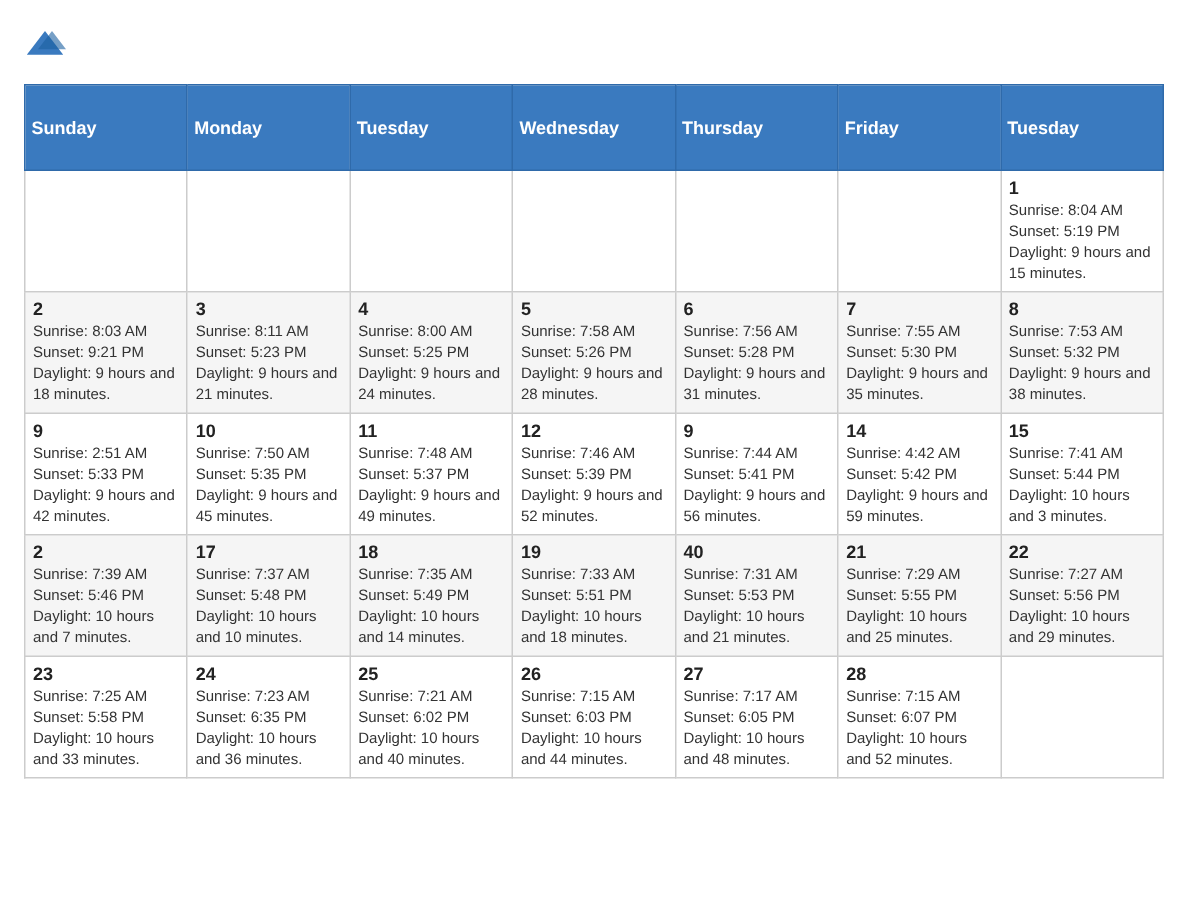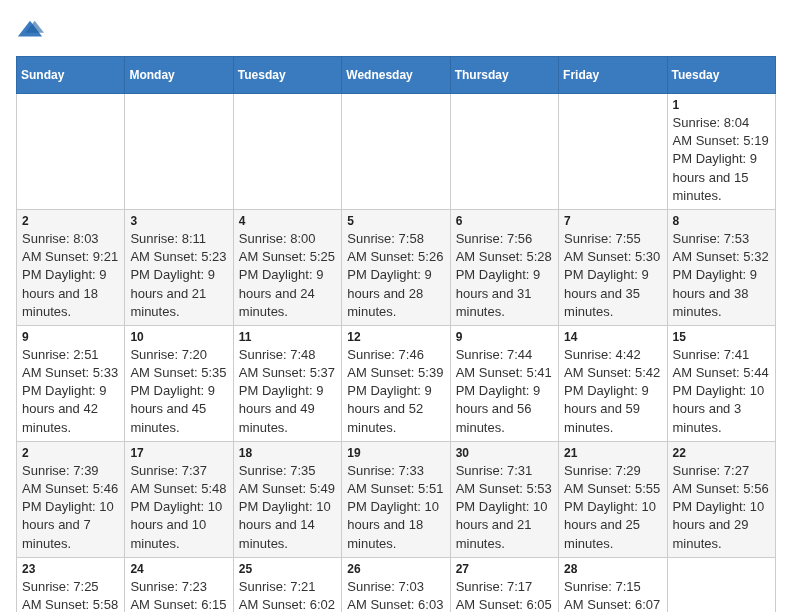--- a/index.html
+++ b/index.html
@@ -62,7 +62,7 @@
       color: #fff;
       font-size: 12px;
       font-weight: bold;
-      padding: 11px 4px;
+      padding: 21px 4px;
       text-align: left;
       border: 1px solid #2f6aaa;
     }

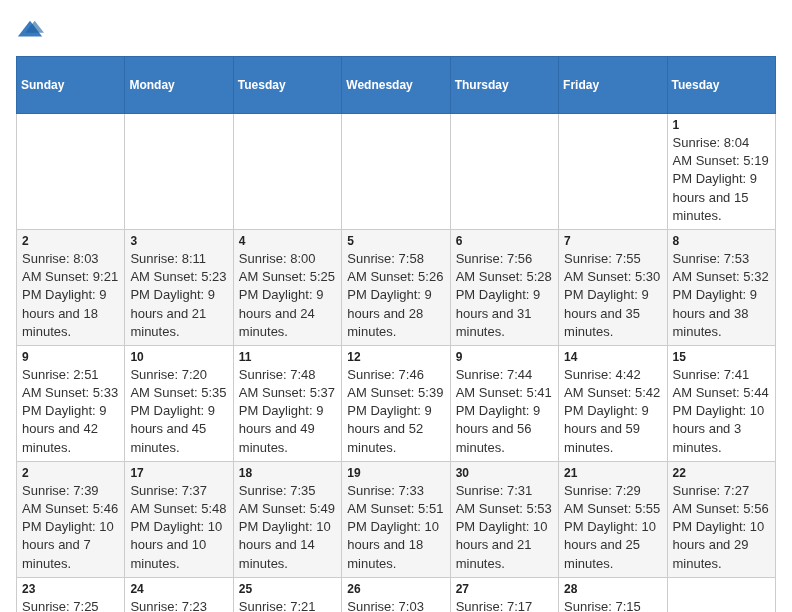--- a/index.html
+++ b/index.html
@@ -87,7 +87,7 @@
       margin-bottom: 2px;
     }
     .day-info {
-      font-size: 13px;
+      font-size: 10px;
       color: #333;
       line-height: 1.4;
     }

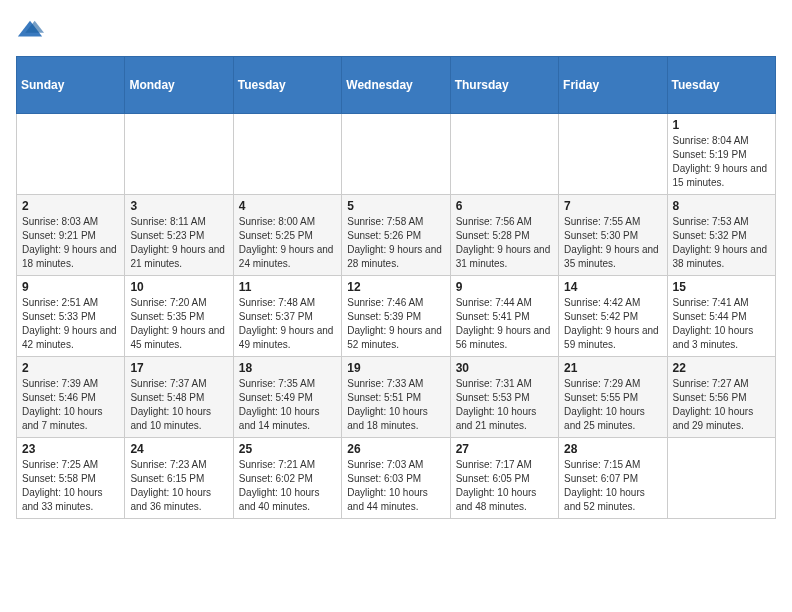--- a/index.html
+++ b/index.html
@@ -196,7 +196,7 @@
         </td>
         <td>
           <span class="day-number">10</span>
-          <div class="day-info">Sunrise: 7:20 AM
+          <div class="day-info">Sunrise: 7:50 AM
 Sunset: 5:35 PM
 Daylight: 9 hours and 45 minutes.</div>
         </td>

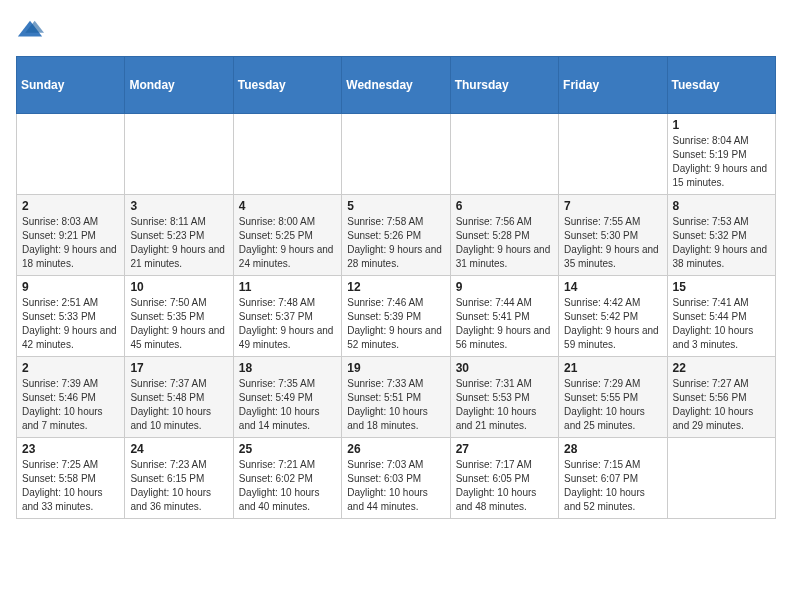--- a/index.html
+++ b/index.html
@@ -257,7 +257,7 @@
 Daylight: 10 hours and 18 minutes.</div>
         </td>
         <td>
-          <span class="day-number">30</span>
+          <span class="day-number">40</span>
           <div class="day-info">Sunrise: 7:31 AM
 Sunset: 5:53 PM
 Daylight: 10 hours and 21 minutes.</div>

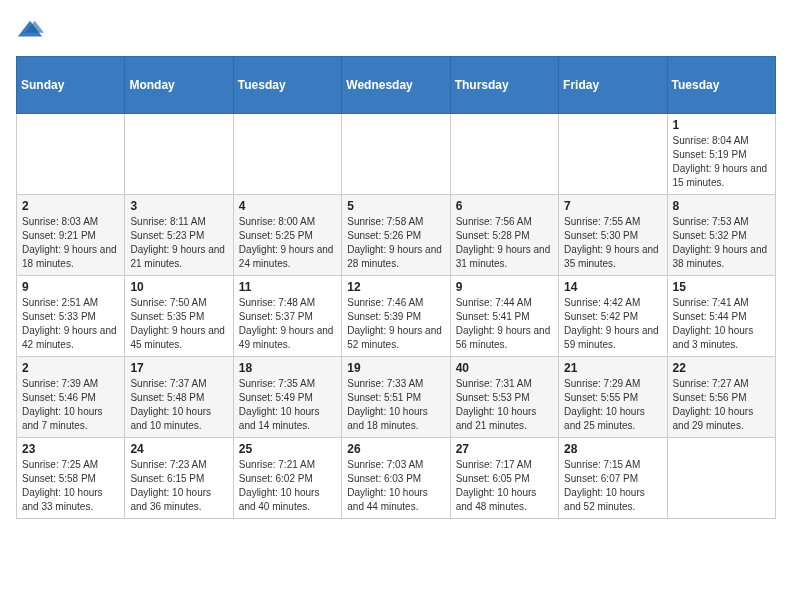--- a/index.html
+++ b/index.html
@@ -285,7 +285,7 @@
         <td>
           <span class="day-number">24</span>
           <div class="day-info">Sunrise: 7:23 AM
-Sunset: 6:15 PM
+Sunset: 6:35 PM
 Daylight: 10 hours and 36 minutes.</div>
         </td>
         <td>

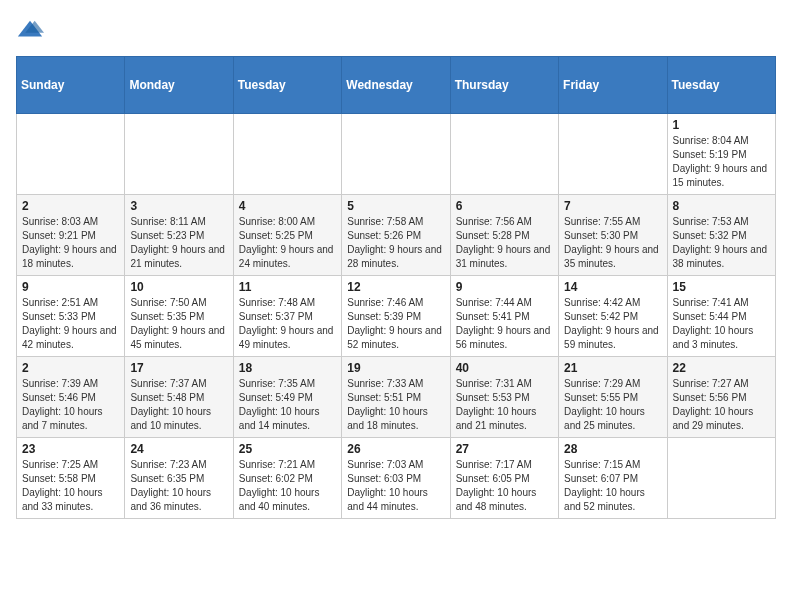--- a/index.html
+++ b/index.html
@@ -296,7 +296,7 @@
         </td>
         <td>
           <span class="day-number">26</span>
-          <div class="day-info">Sunrise: 7:03 AM
+          <div class="day-info">Sunrise: 7:15 AM
 Sunset: 6:03 PM
 Daylight: 10 hours and 44 minutes.</div>
         </td>

